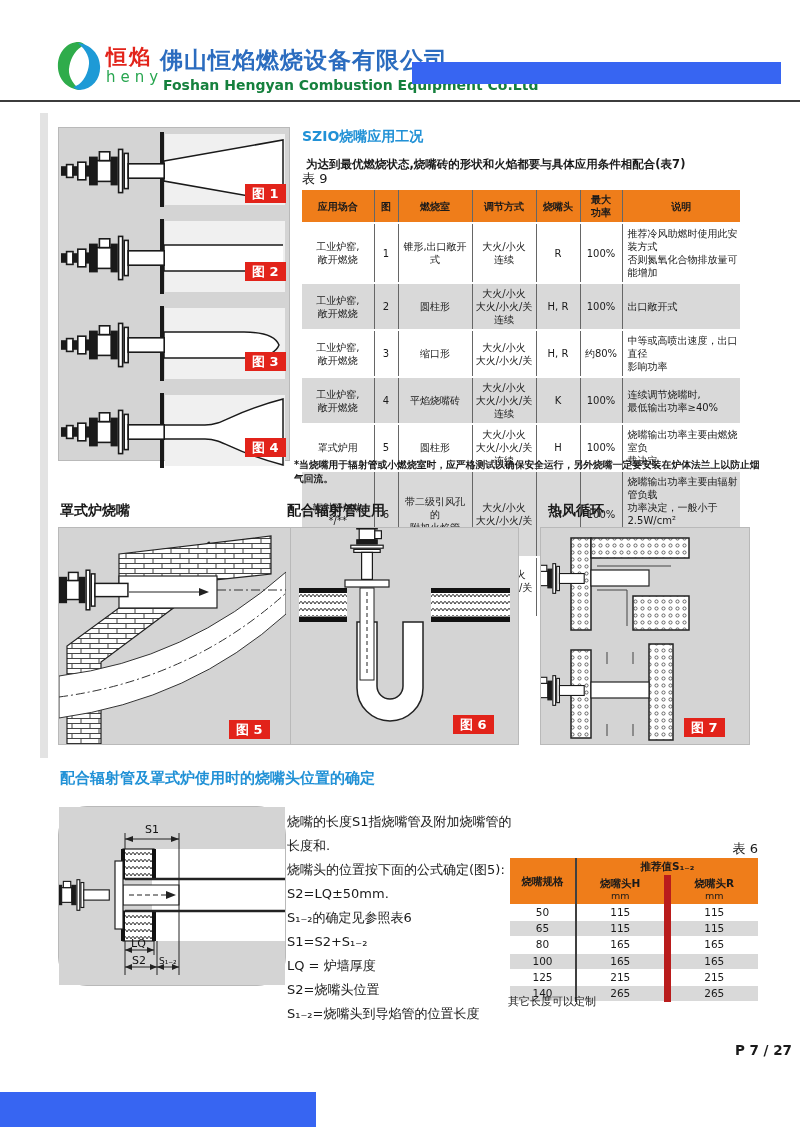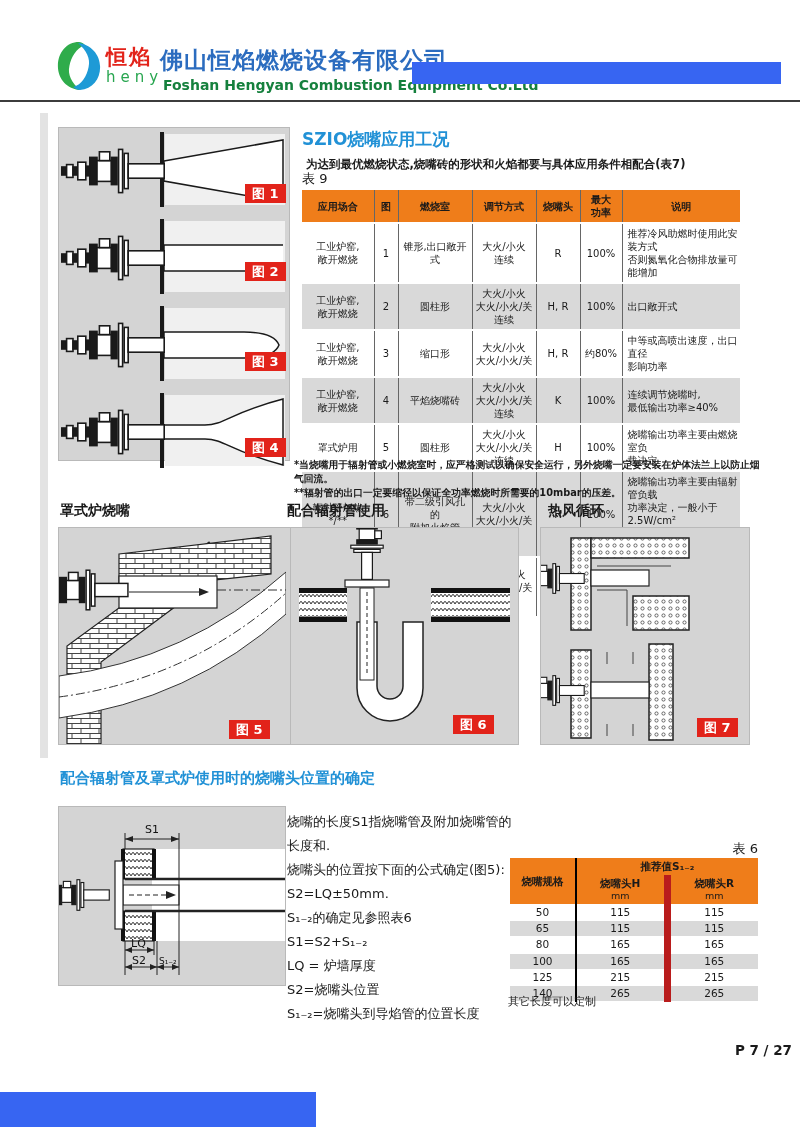--- a/index.html
+++ b/index.html
@@ -24,7 +24,7 @@
     font-size:13px;line-height:1;padding:3px 7px;white-space:nowrap;
   }
   
-  .sec1-title{left:302px;top:128px;font-size:17px;font-weight:bold;color:#2191d6;}
+  .sec1-title{left:302px;top:128px;font-size:14px;font-weight:bold;color:#2191d6;}
   .sec1-intro{left:306px;top:157px;width:430px;font-size:11.5px;font-weight:bold;}
   .t9-cap{left:302px;top:170px;width:438px;font-size:13px;}
   table.t9{border-collapse:collapse;width:438px;font-size:10px;table-layout:fixed;}

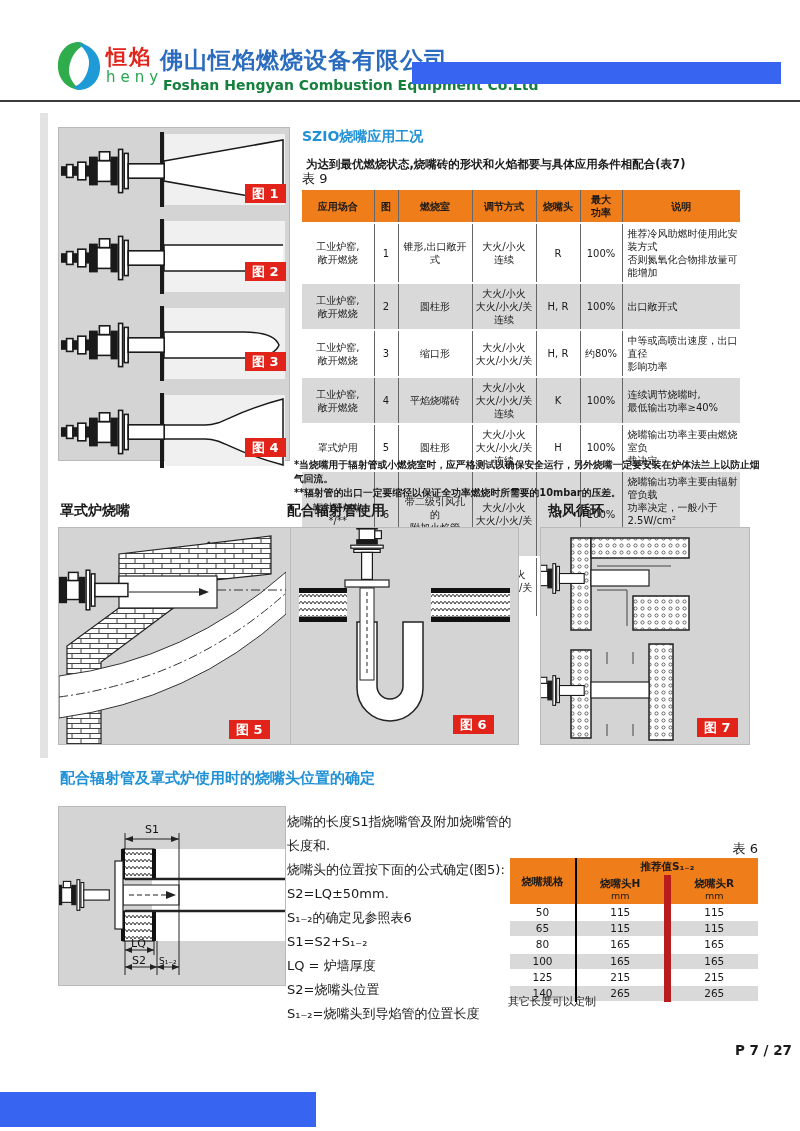--- a/index.html
+++ b/index.html
@@ -267,7 +267,6 @@
 
 <div class="abs footnotes">
   <div>*当烧嘴用于辐射管或小燃烧室时，应严格测试以确保安全运行，另外烧嘴一定要安装在炉体法兰上以防止烟气回流。</div>
-  <div>**辐射管的出口一定要缩径以保证全功率燃烧时所需要的10mbar的压差。</div>
 </div>
 
 <div class="abs mid-cap" style="left:60px;top:502px;">罩式炉烧嘴</div>

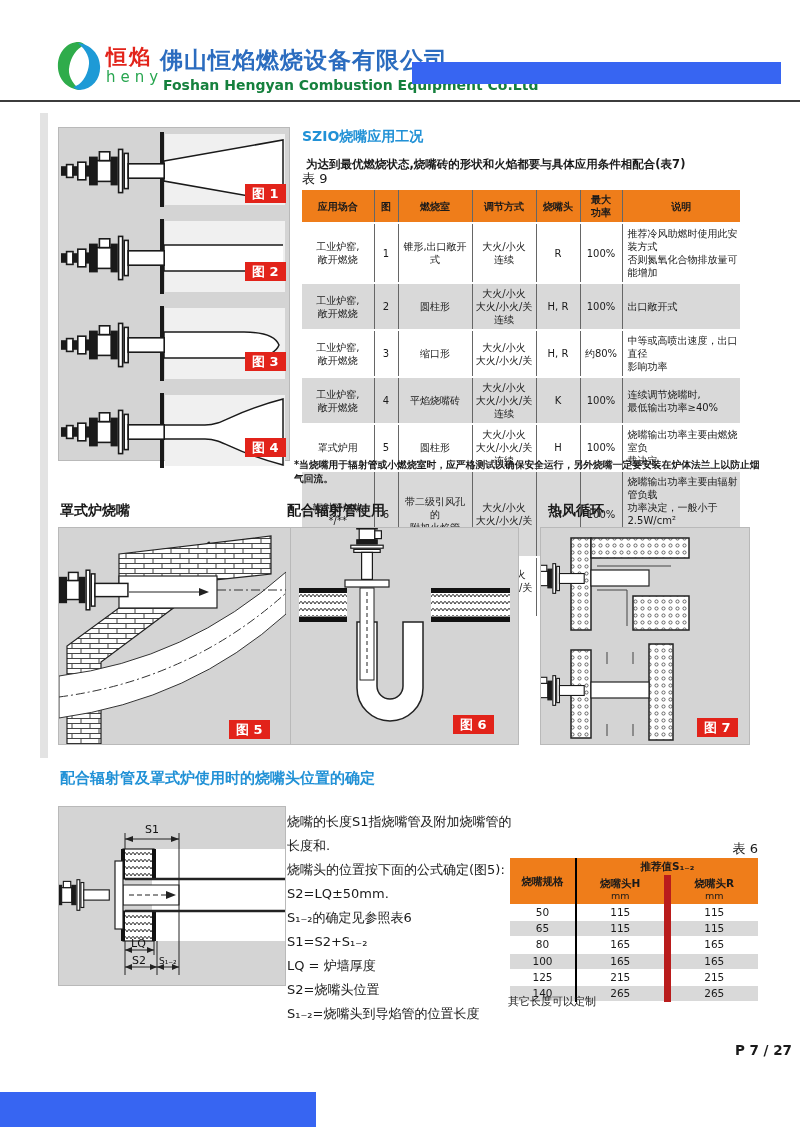--- a/index.html
+++ b/index.html
@@ -328,7 +328,7 @@
     <rect x="50" y="154" width="58" height="16" fill="#fff" stroke="#222" stroke-width="1.2"></rect>
     <use href="#burner" x="-38" y="146" width="92" height="33"></use>
   </svg>
-  <div class="fig-label" style="left:156px;top:190px;">图 7</div>
+  <div class="fig-label" style="left:143px;top:190px;">图 7</div>
 </div>
 
 <div class="abs sec3-title">配合辐射管及罩式炉使用时的烧嘴头位置的确定</div>

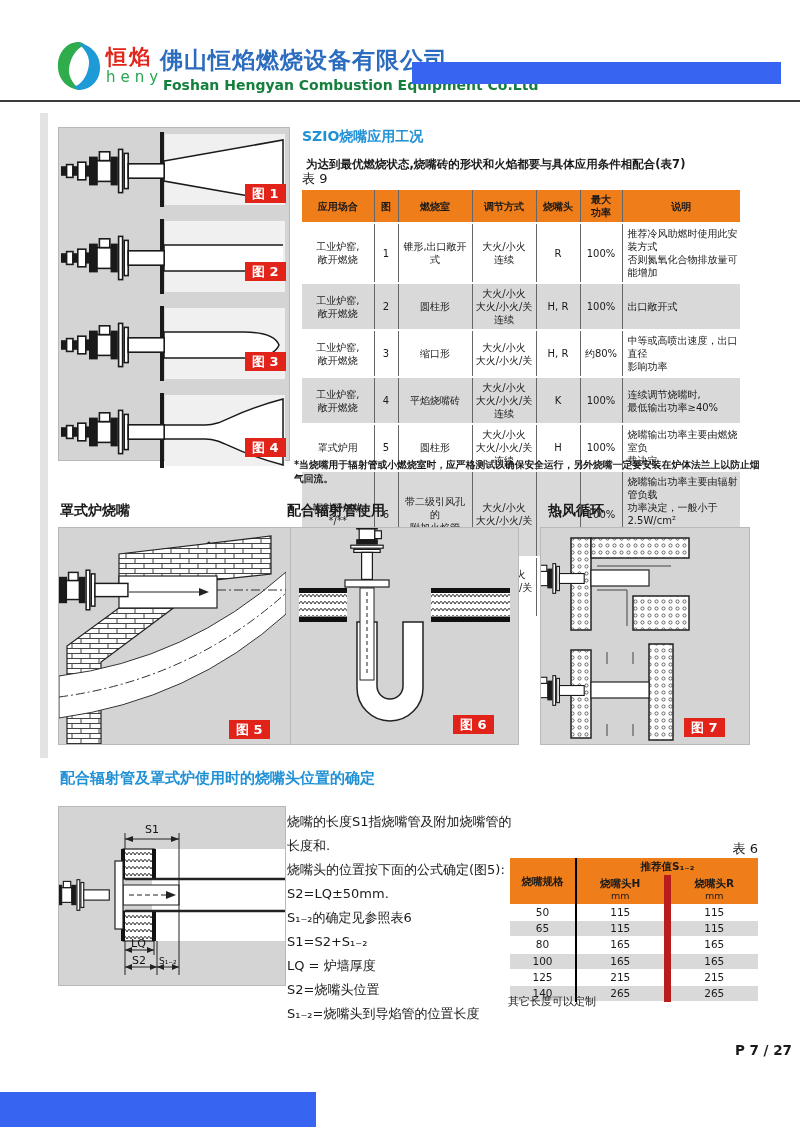--- a/index.html
+++ b/index.html
@@ -333,7 +333,7 @@
 
 <div class="abs sec3-title">配合辐射管及罩式炉使用时的烧嘴头位置的确定</div>
 
-<div class="abs panel" style="left:58px;top:806px;width:228px;height:180px;">
+<div class="abs panel" style="left:58px;top:806px;width:228px;height:180px;border-radius:29px;">
   <svg width="226" height="178">
     <rect width="226" height="178" fill="#d4d4d4"></rect>
     <rect x="93" y="42" width="133" height="92" fill="#fff"></rect>

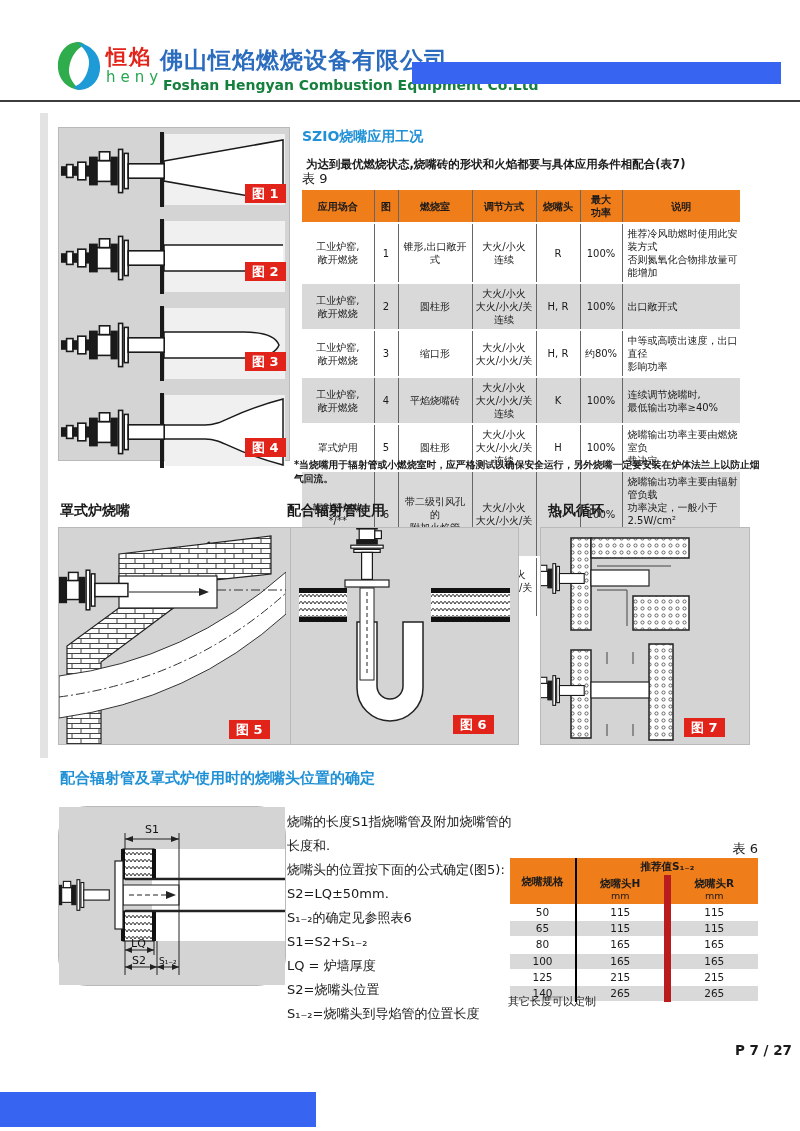--- a/index.html
+++ b/index.html
@@ -55,7 +55,7 @@
   }
   .t6 th:first-child,.t6 td:first-child{border-left:none;}
   .t6 th:last-child,.t6 td:last-child{border-right:none;}
-  .t6 .thick{border-right:2px solid #000000;}
+  .t6 .thick{border-right:2px solid #404040;}
   .t6 td{padding:1px 0;border-top:1px solid #fff;border-bottom:1px solid #fff;}
   .t6 tr.alt td{background:#d9d9d9;}
   .t6 .unit{font-weight:normal;font-size:9.5px;display:block;}

